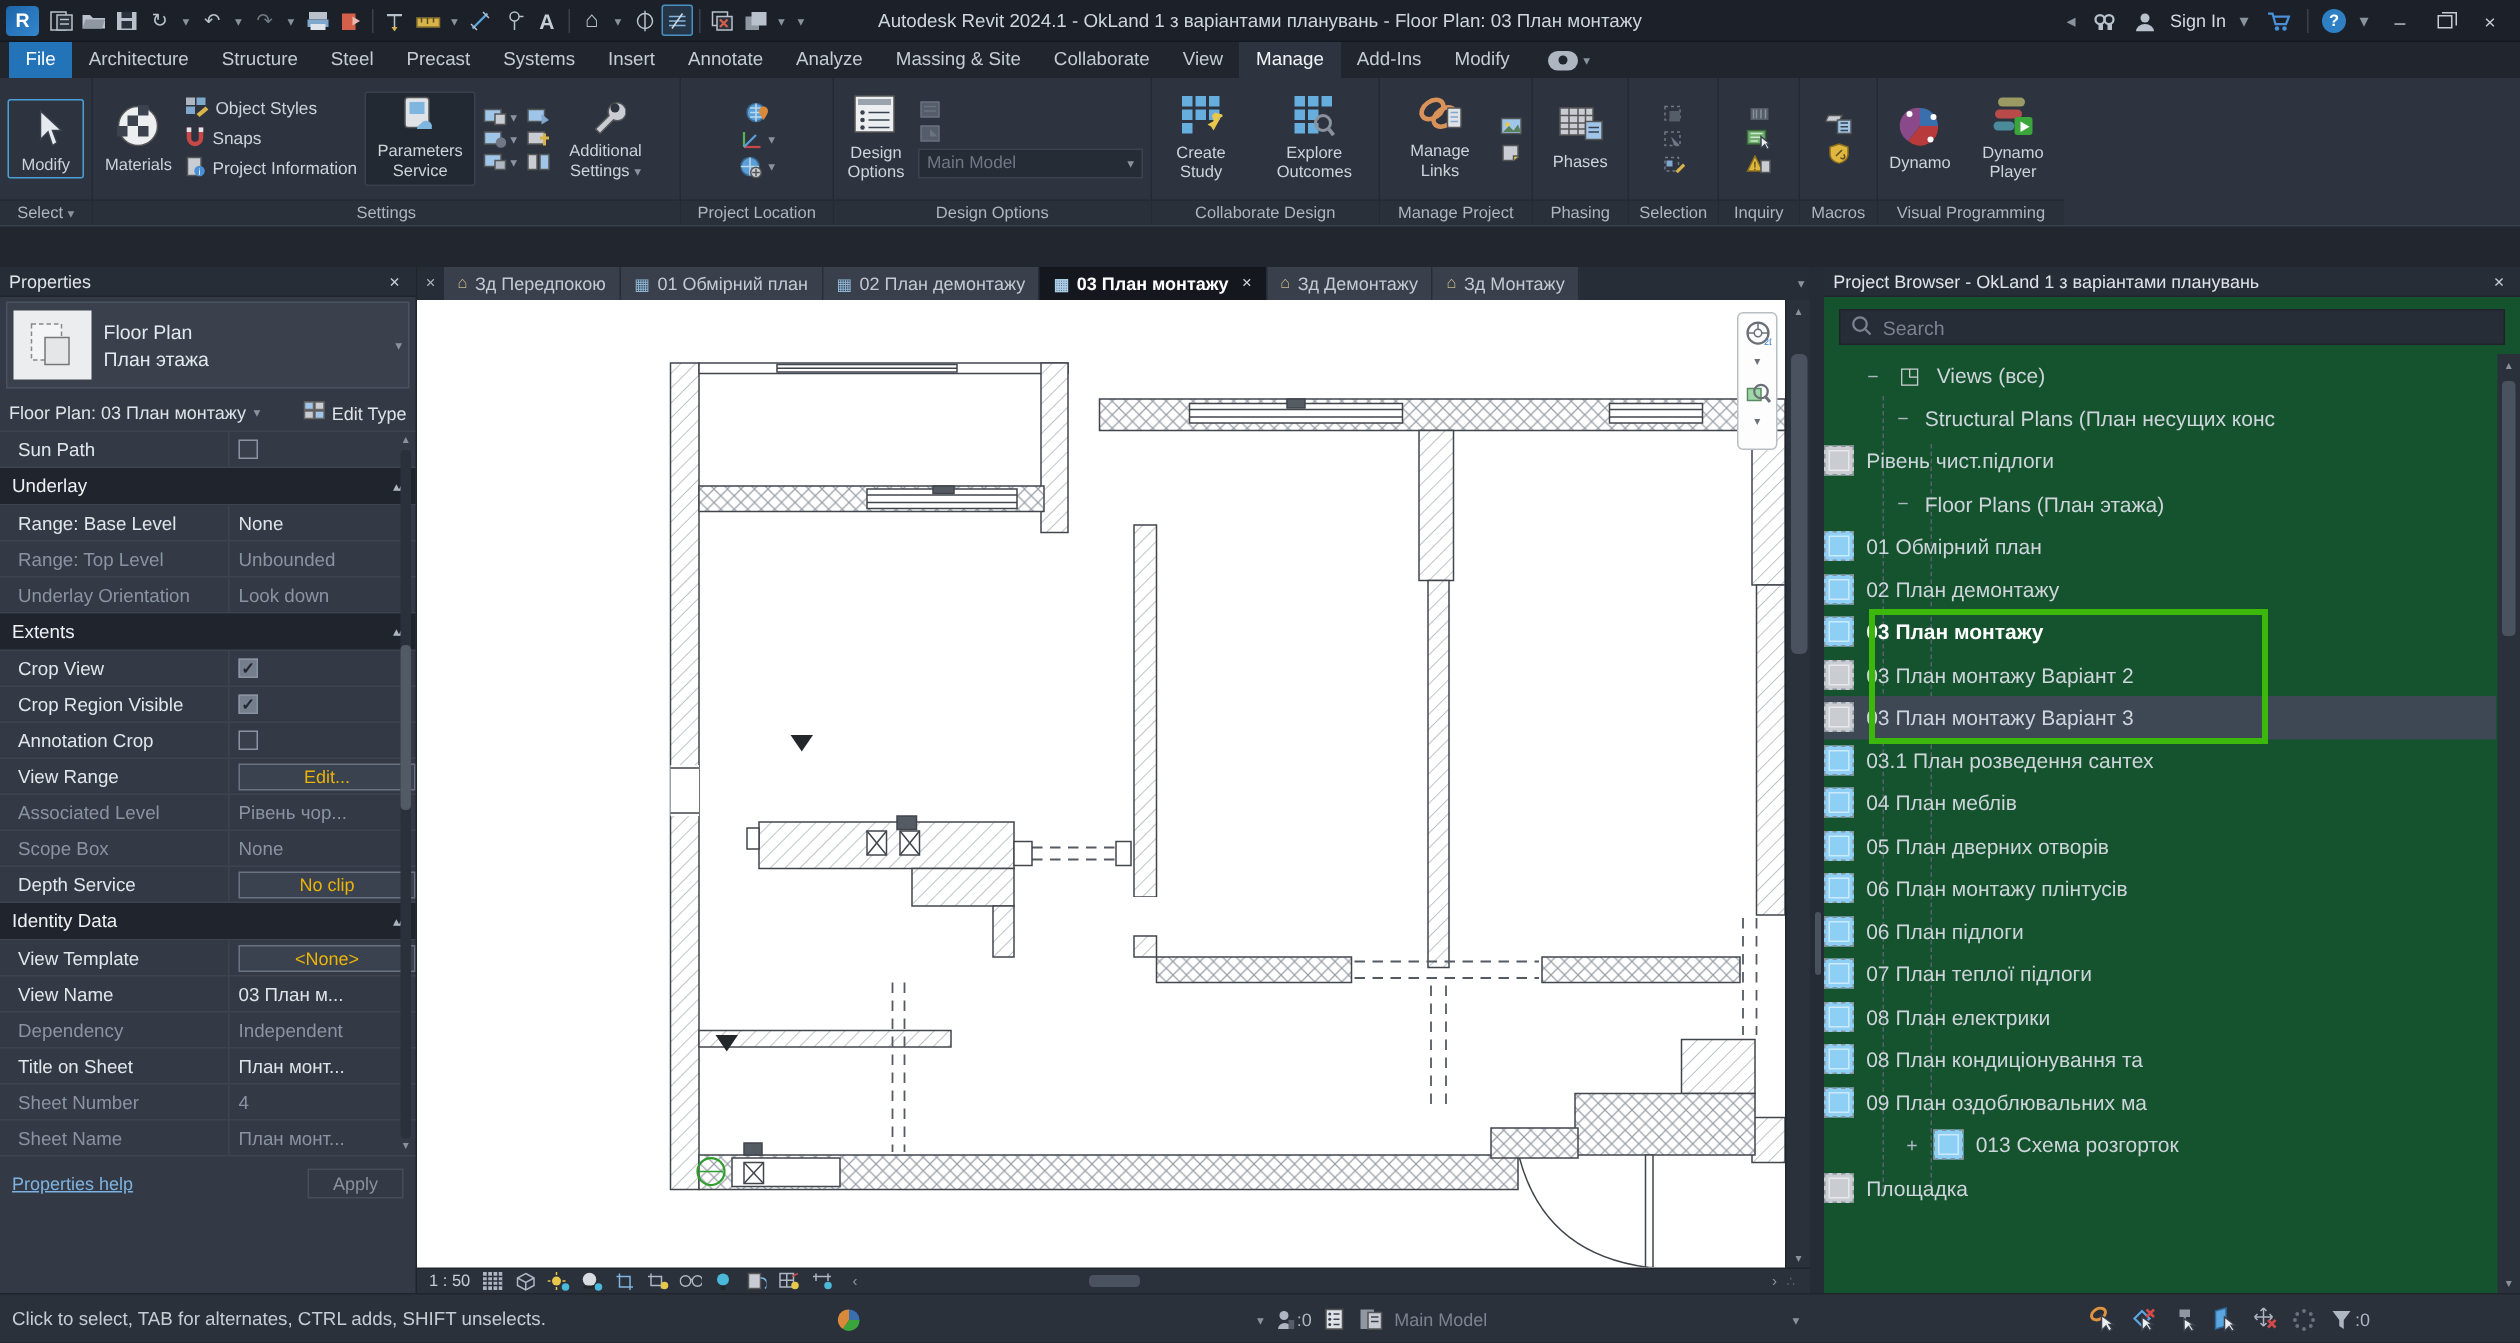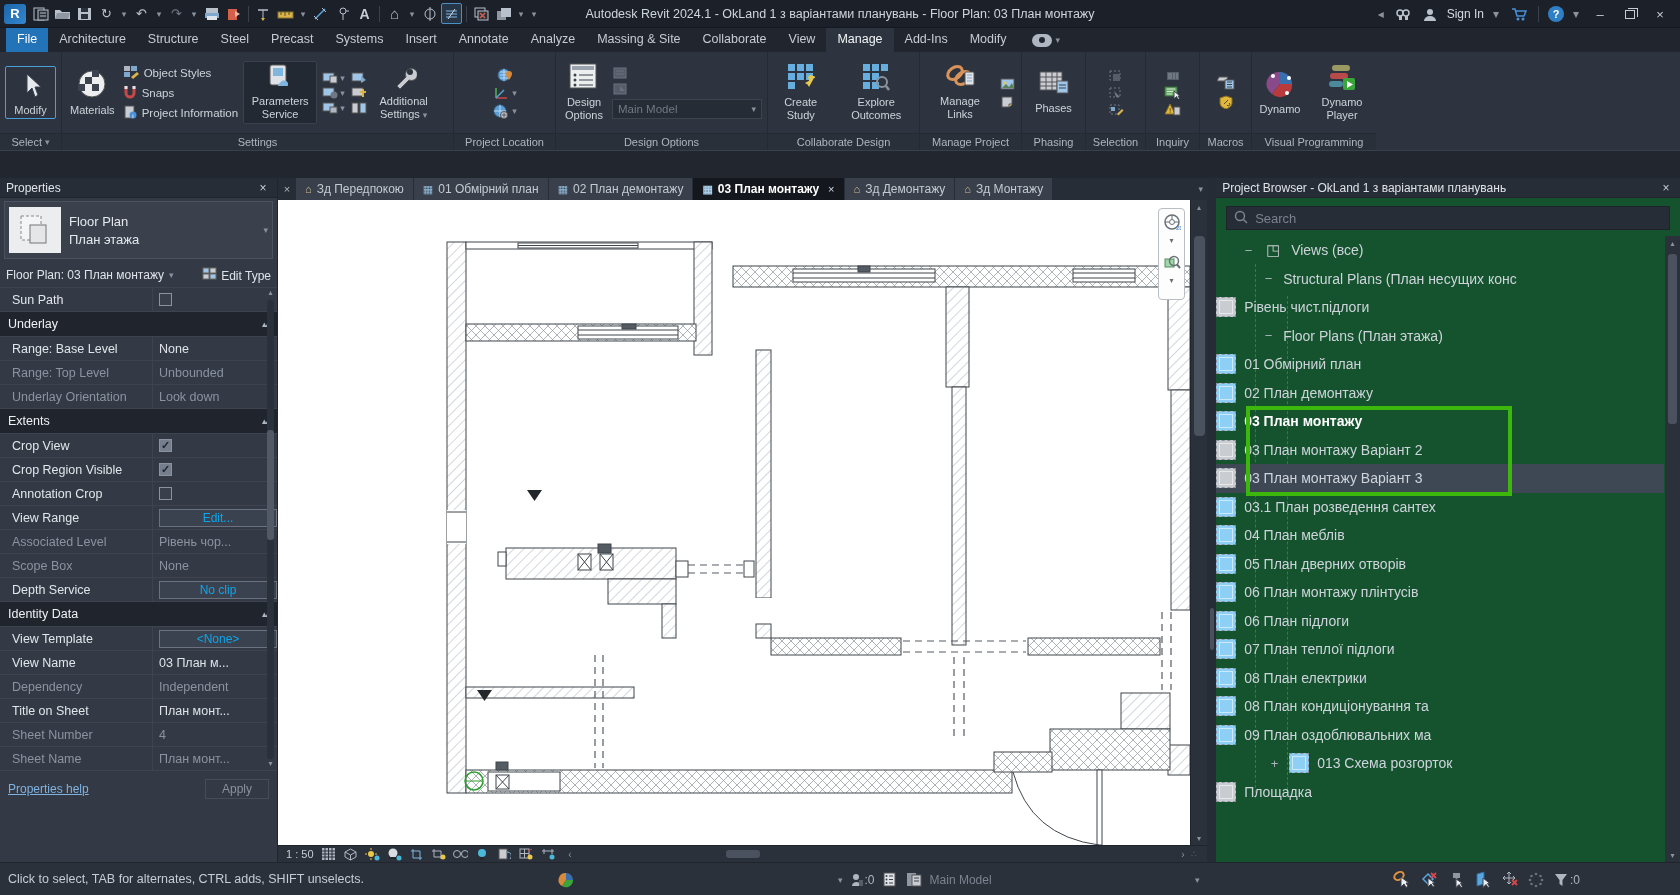--- a/index.html
+++ b/index.html
@@ -72,7 +72,7 @@
   .psection .chev2{margin-left:auto;color:#aeb6c2;font-size:9px;letter-spacing:-1px}
   .cb{width:13px;height:13px;border:1px solid #8b93a0;background:#39404c;display:inline-flex;align-items:center;justify-content:center;font-size:11px;color:#aeb6c2}
   .cb.checked{background:#757e8c;color:#23282f;font-weight:bold}
-  .pbtn{min-width:118px;height:18px;border:1px solid #6a7280;background:#3a4250;display:inline-flex;align-items:center;justify-content:center;font-size:12px;color:#0ea5e9}
+  .pbtn{min-width:118px;height:18px;border:1px solid #6a7280;background:#3a4250;display:inline-flex;align-items:center;justify-content:center;font-size:12px;color:#eab308}
   .props-bottom{margin-top:6px;display:flex;align-items:center;padding:0 8px;height:24px}
   .prophelp{color:#7fb2e0;text-decoration:underline;font-size:12px}
   .applybtn{margin-left:auto;color:#8b919b;border:1px solid #454d59;padding:2px 16px;font-size:12px}

